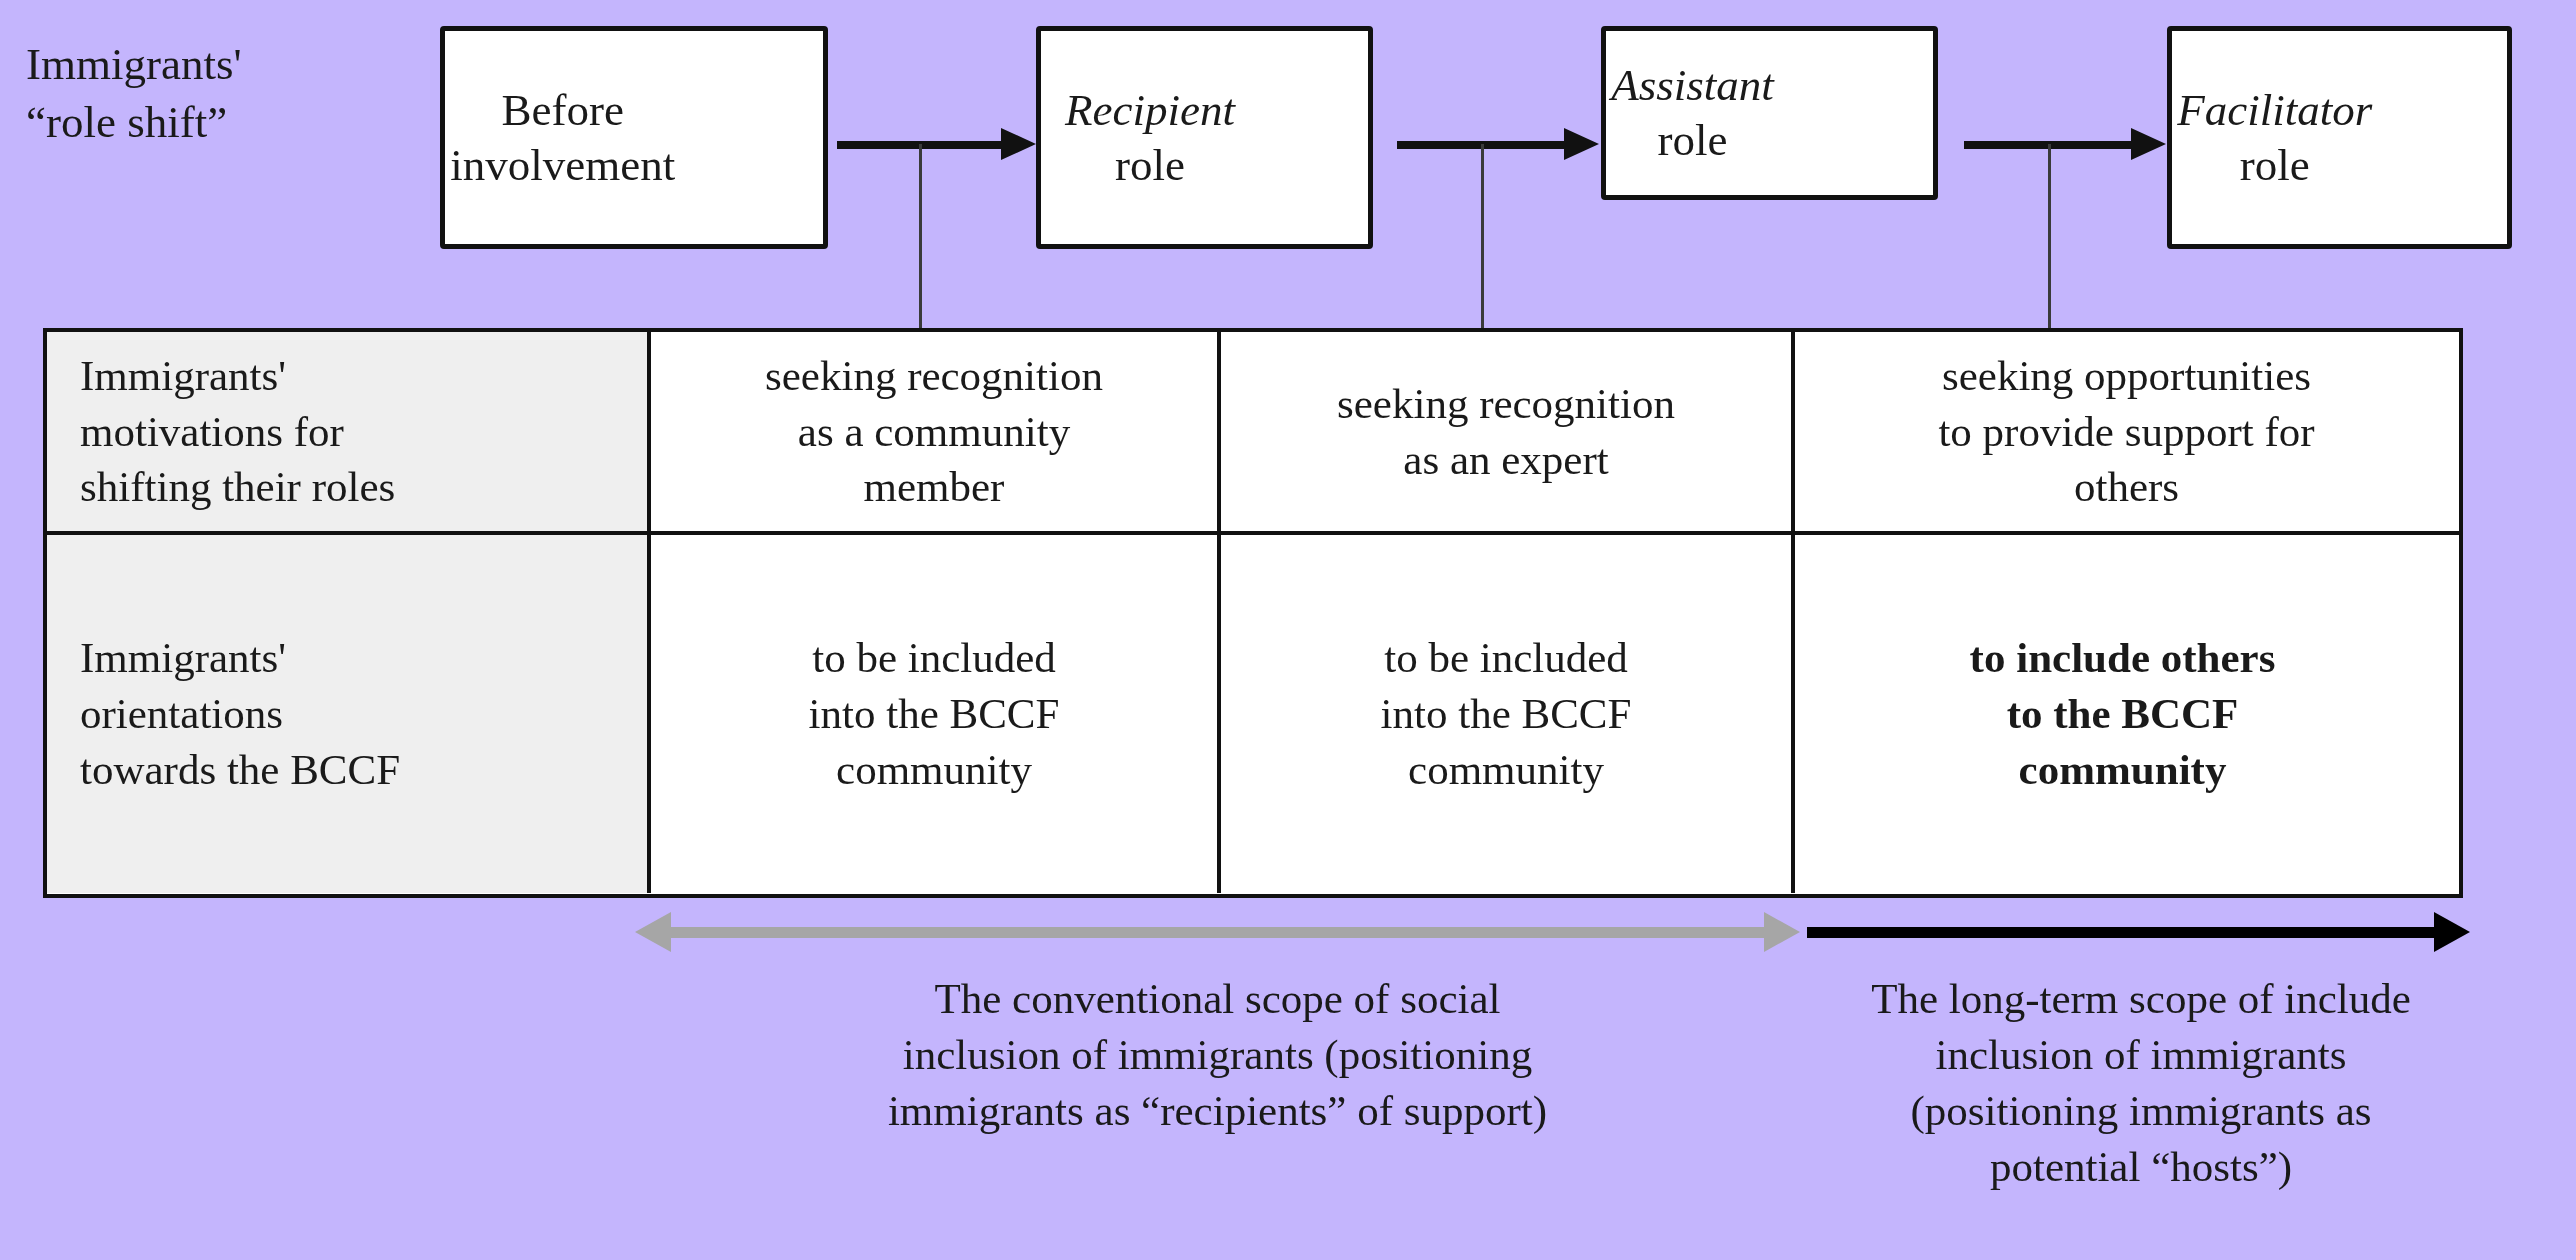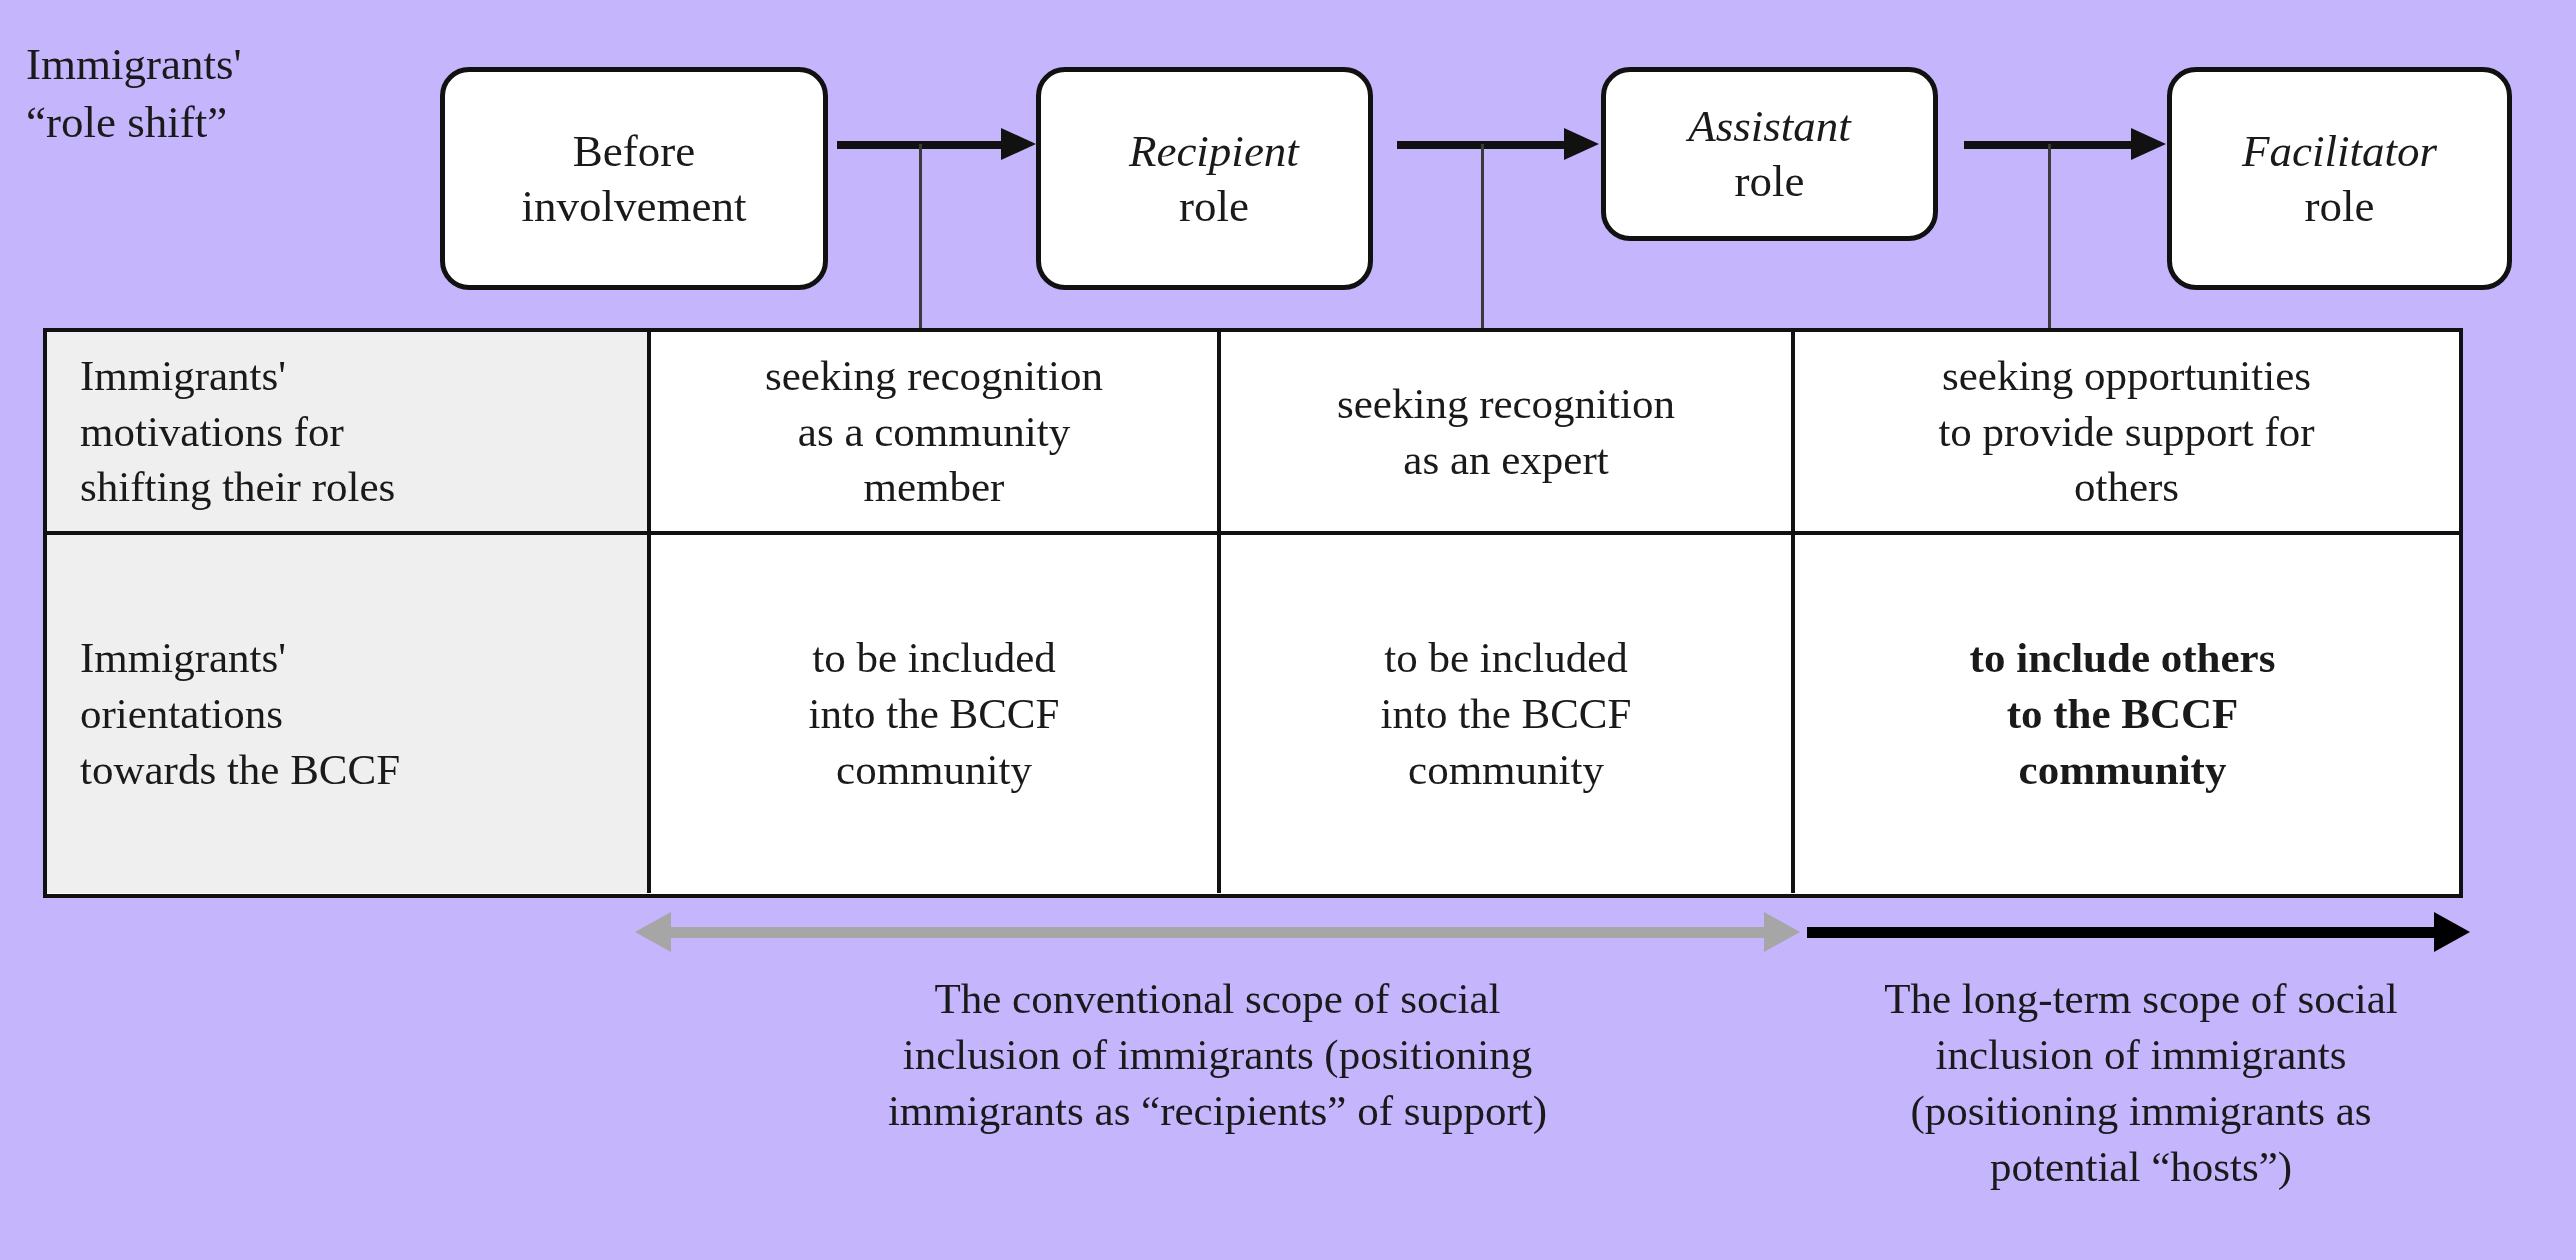--- a/index.html
+++ b/index.html
@@ -23,15 +23,14 @@
   .rbox{
     position:absolute;
     border:5.2px solid #111;
-    border-radius:29px;
+    border-radius:4px;
     background:#fff;
-    display:flex;align-items:center;justify-content:center;
+    display:flex;align-items:center;justify-content:flex-start;
     text-align:center;
     font-size:45px;
     line-height:1.22;
     box-sizing:border-box;
     padding:3.5px 5.2px;
-    margin-top:41px;
   }
   .rbox .ital{font-style:italic;}
   .rbox .lbl{display:block;}

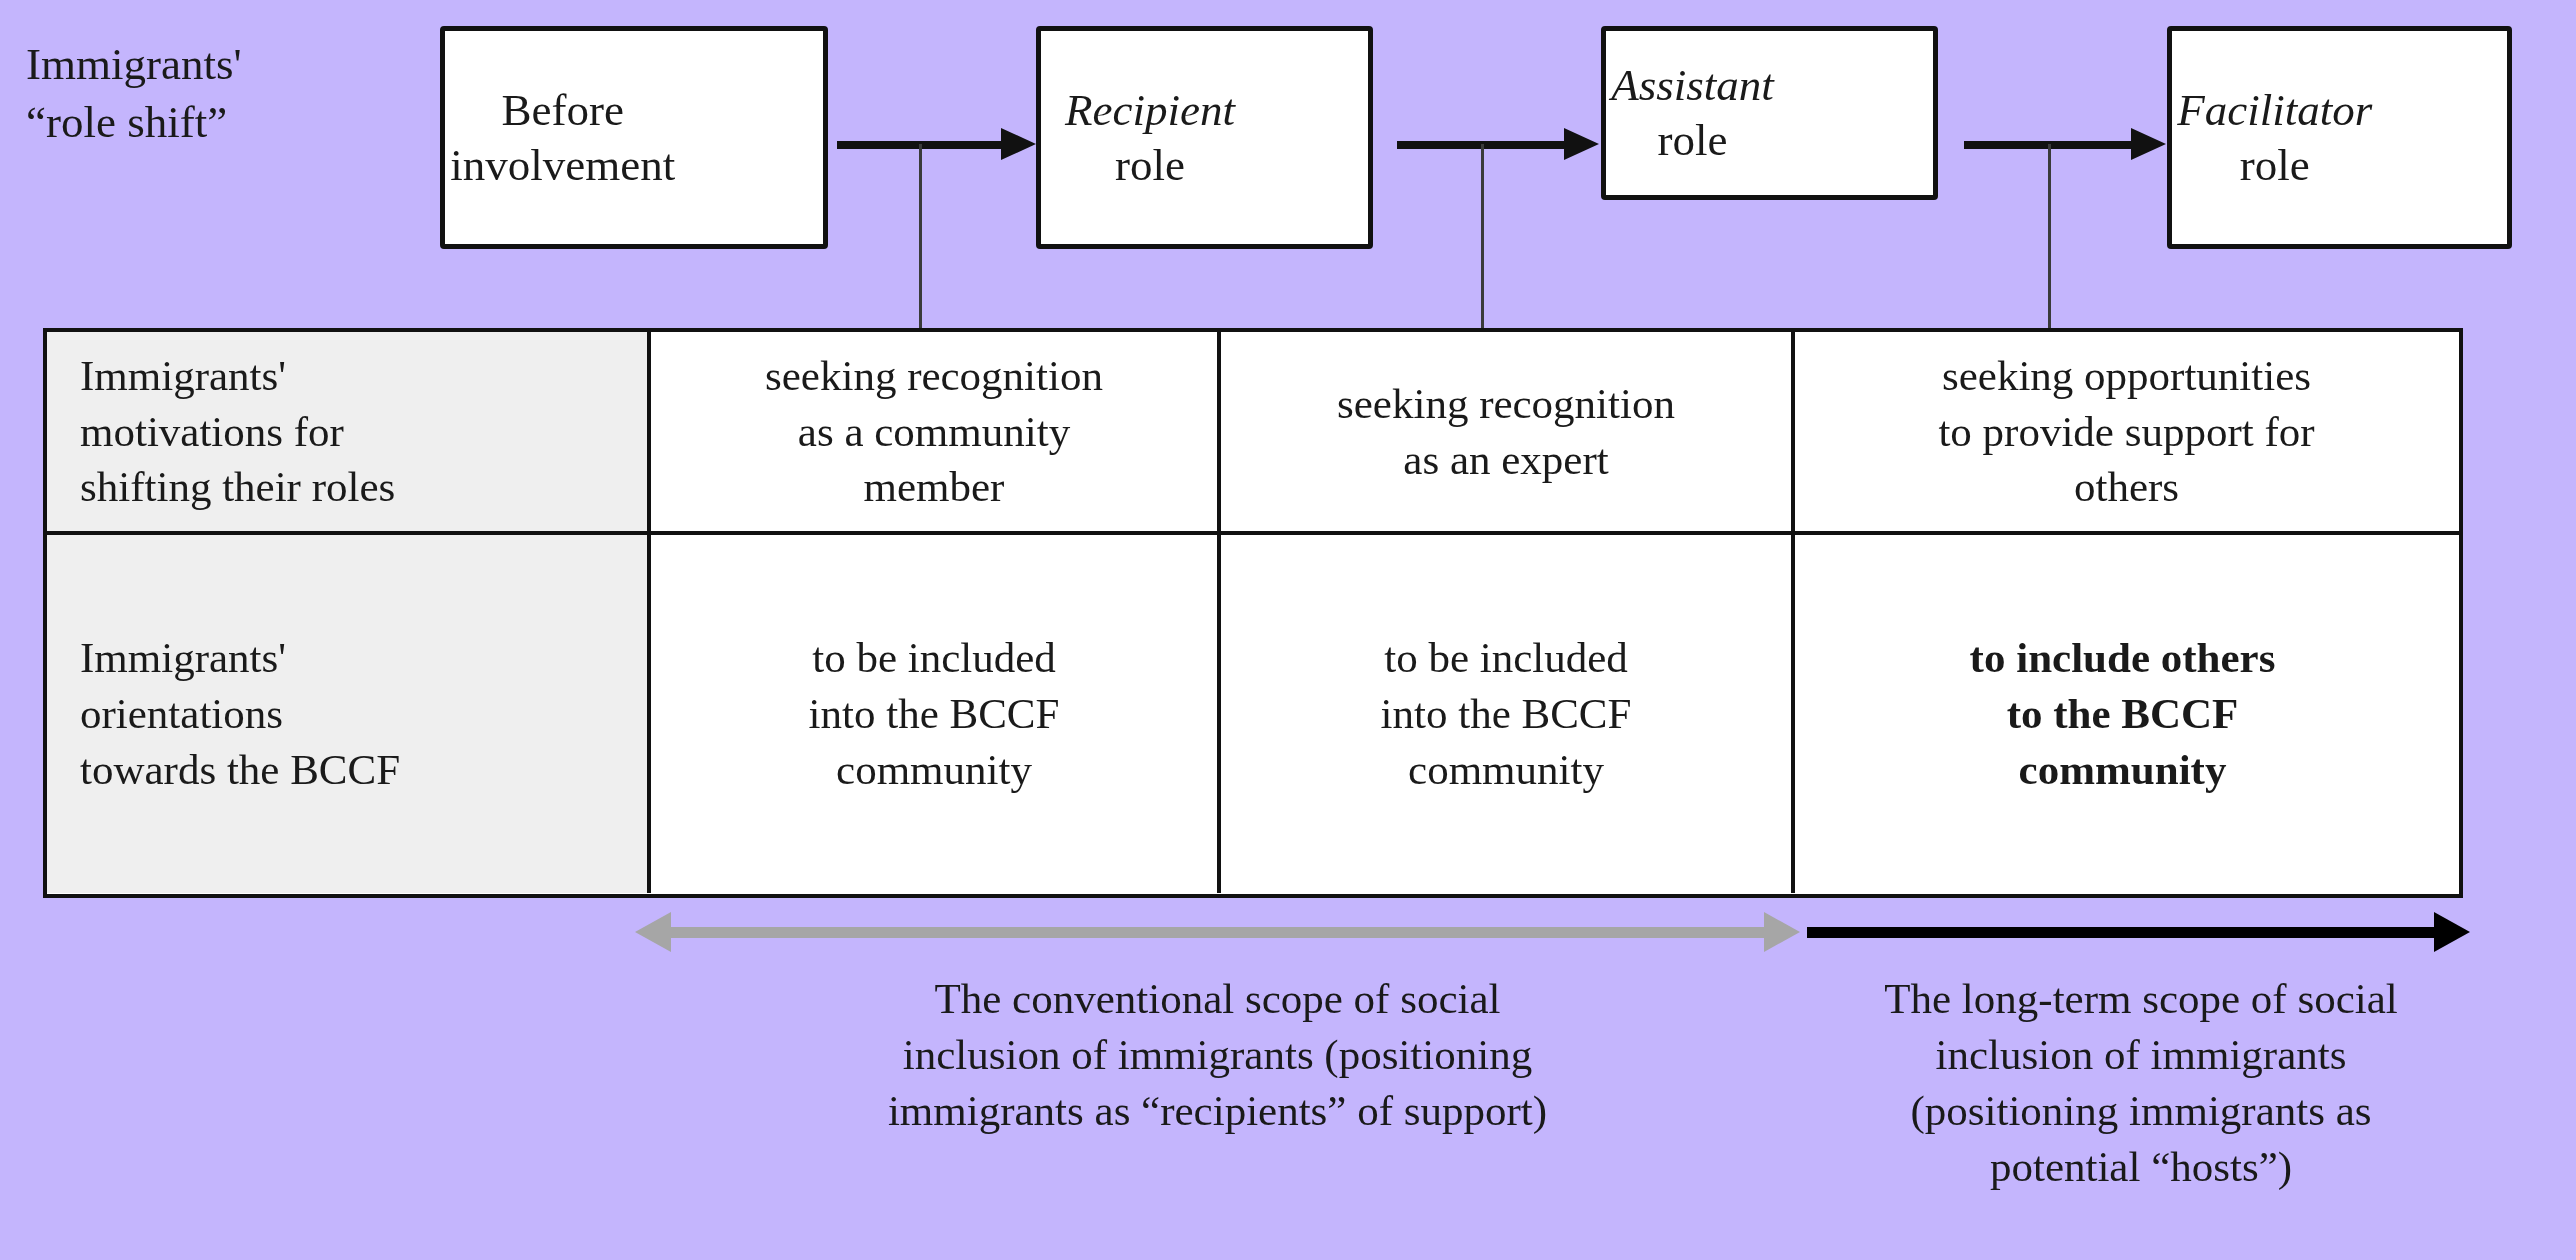--- a/index.html
+++ b/index.html
@@ -188,7 +188,7 @@
 inclusion of immigrants (positioning
 immigrants as “recipients” of support)</div>
 
-  <div class="caption" style="left:1800px;top:971px;width:682px;">The long-term scope of social
+  <div class="caption" style="left:1800px;top:971px;width:682px;">The long-term scope of include
 inclusion of immigrants
 (positioning immigrants as
 potential “hosts”)</div>

